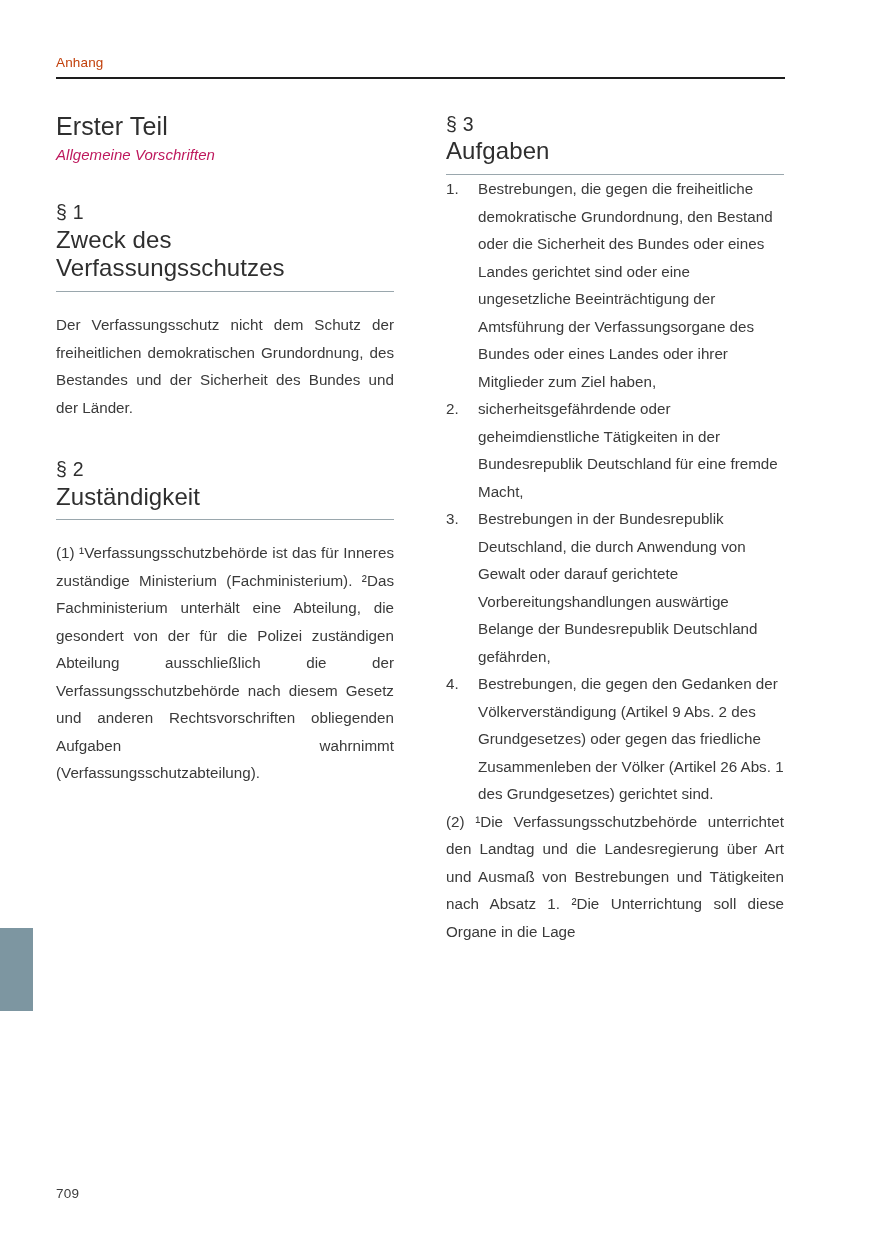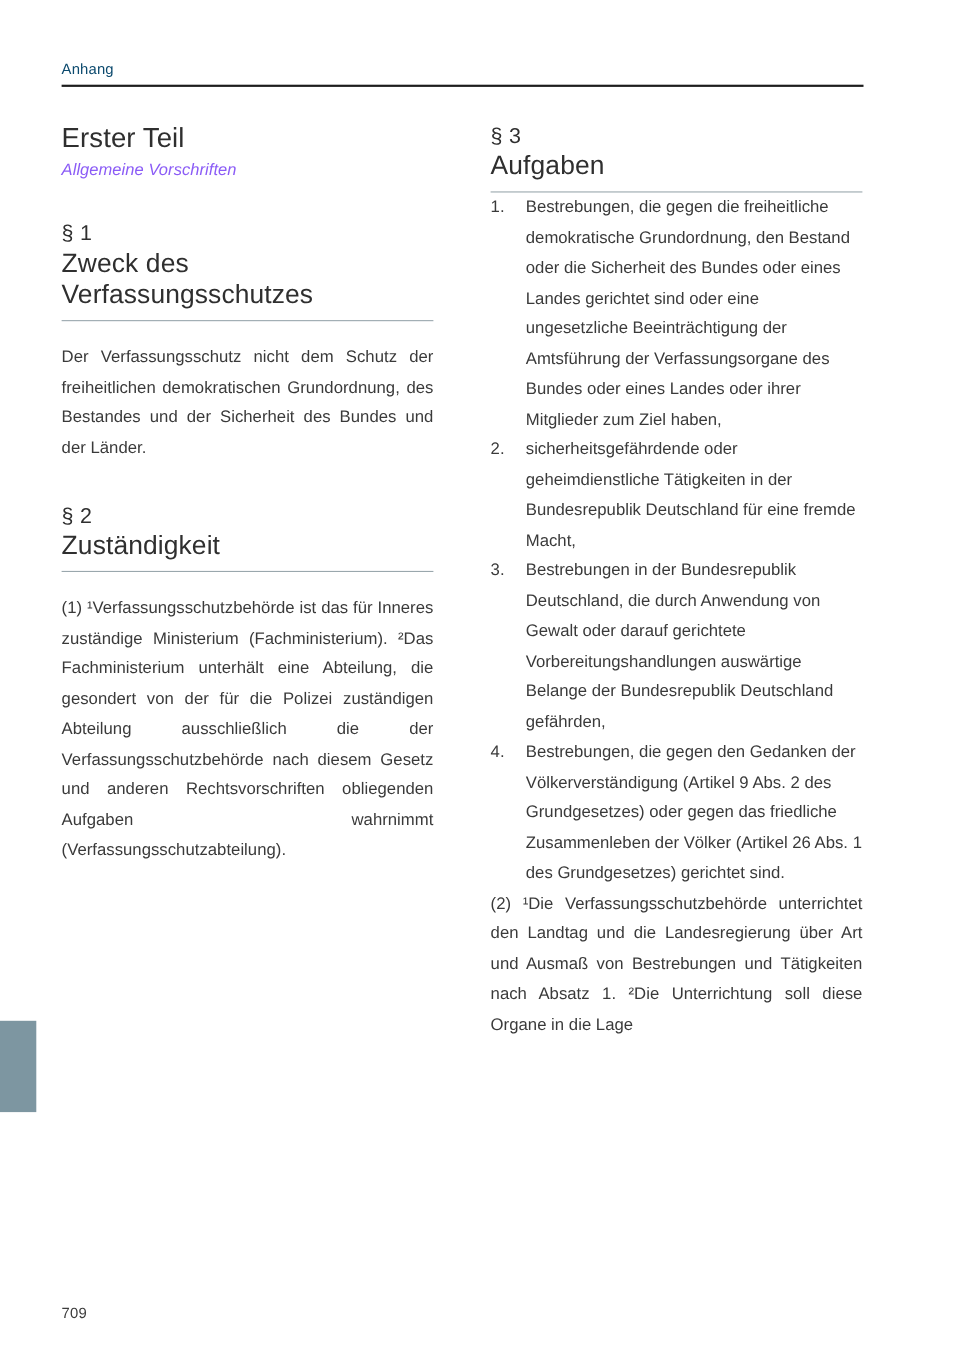--- a/index.html
+++ b/index.html
@@ -31,7 +31,7 @@
   }
   .running-head-text {
     font-size: 13.5px;
-    color: #0c4a6e;
+    color: #c2410c;
     letter-spacing: 0.15px;
     line-height: 1.2;
     display: block;

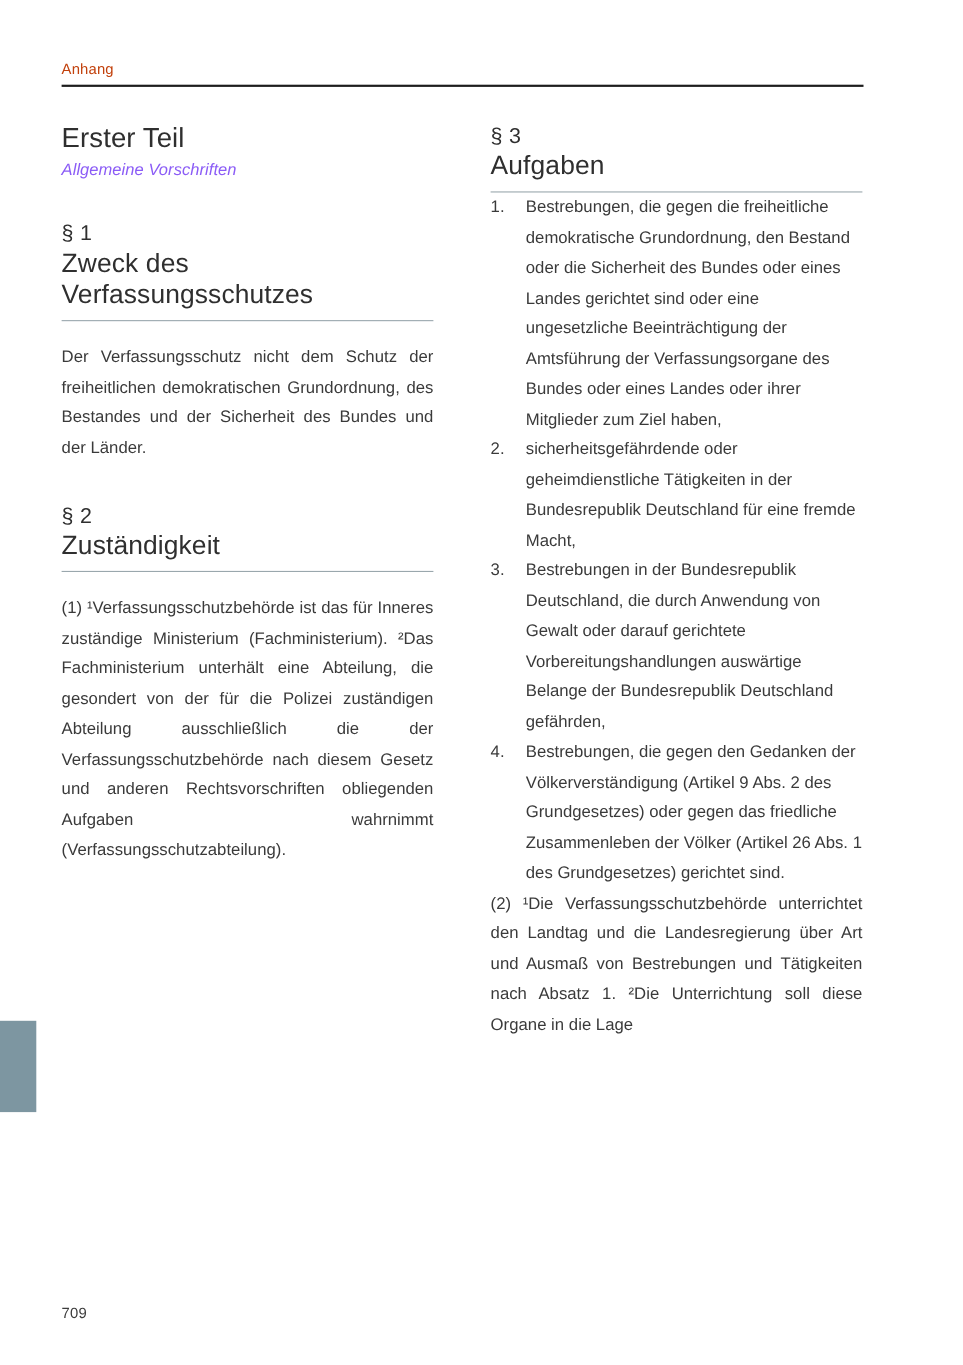--- a/index.html
+++ b/index.html
@@ -89,7 +89,7 @@
   .part-subtitle {
     font-size: 15px;
     font-style: italic;
-    color: #8b5cf6;
+    color: #be185d;
     margin: 4px 0 0 0;
     line-height: 1.25;
     letter-spacing: 0.05px;

